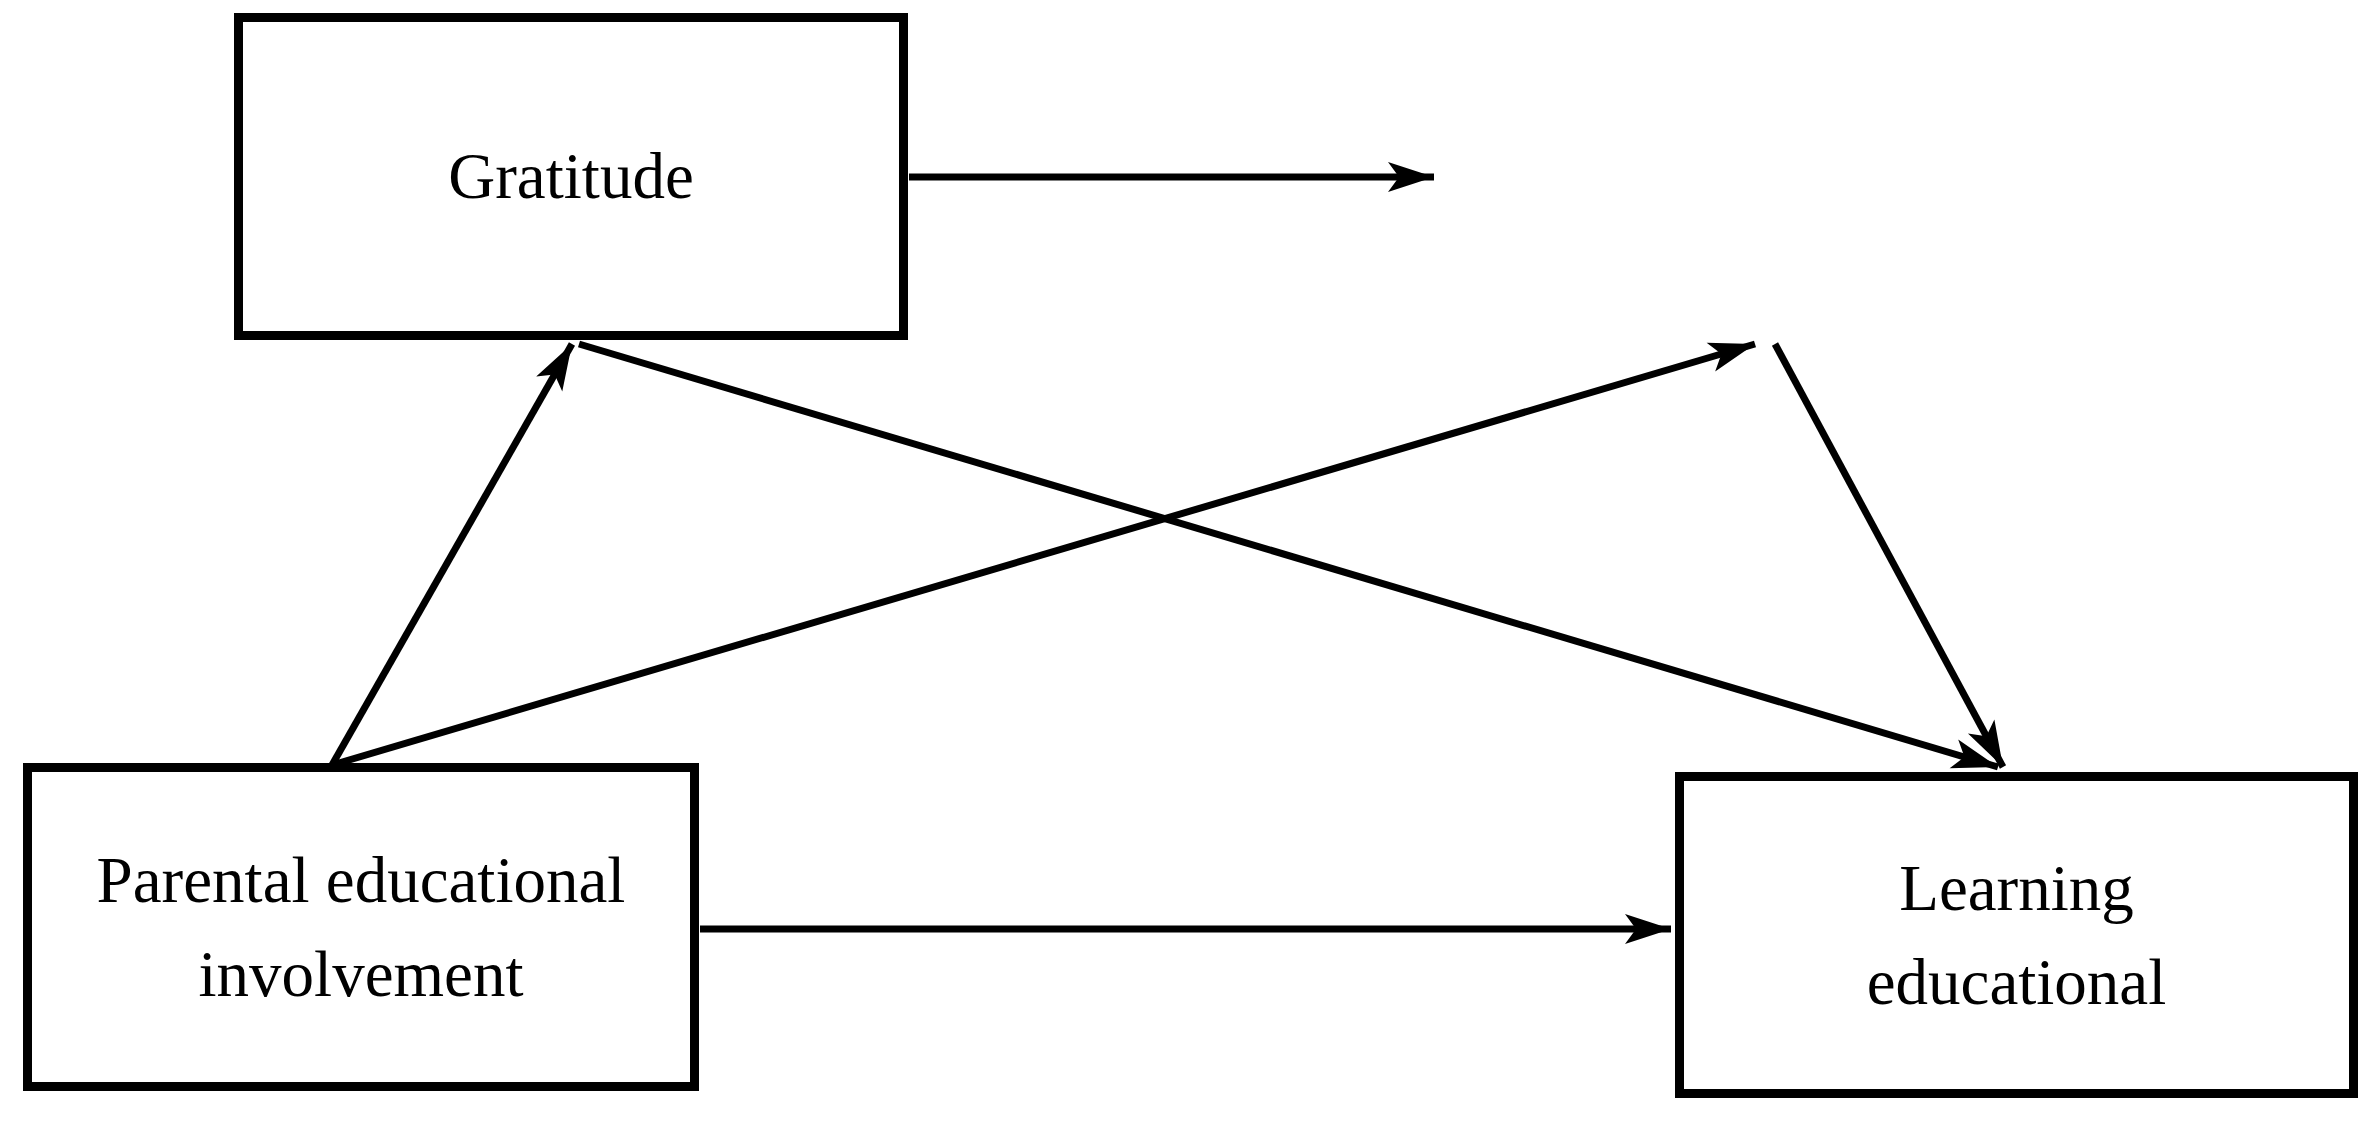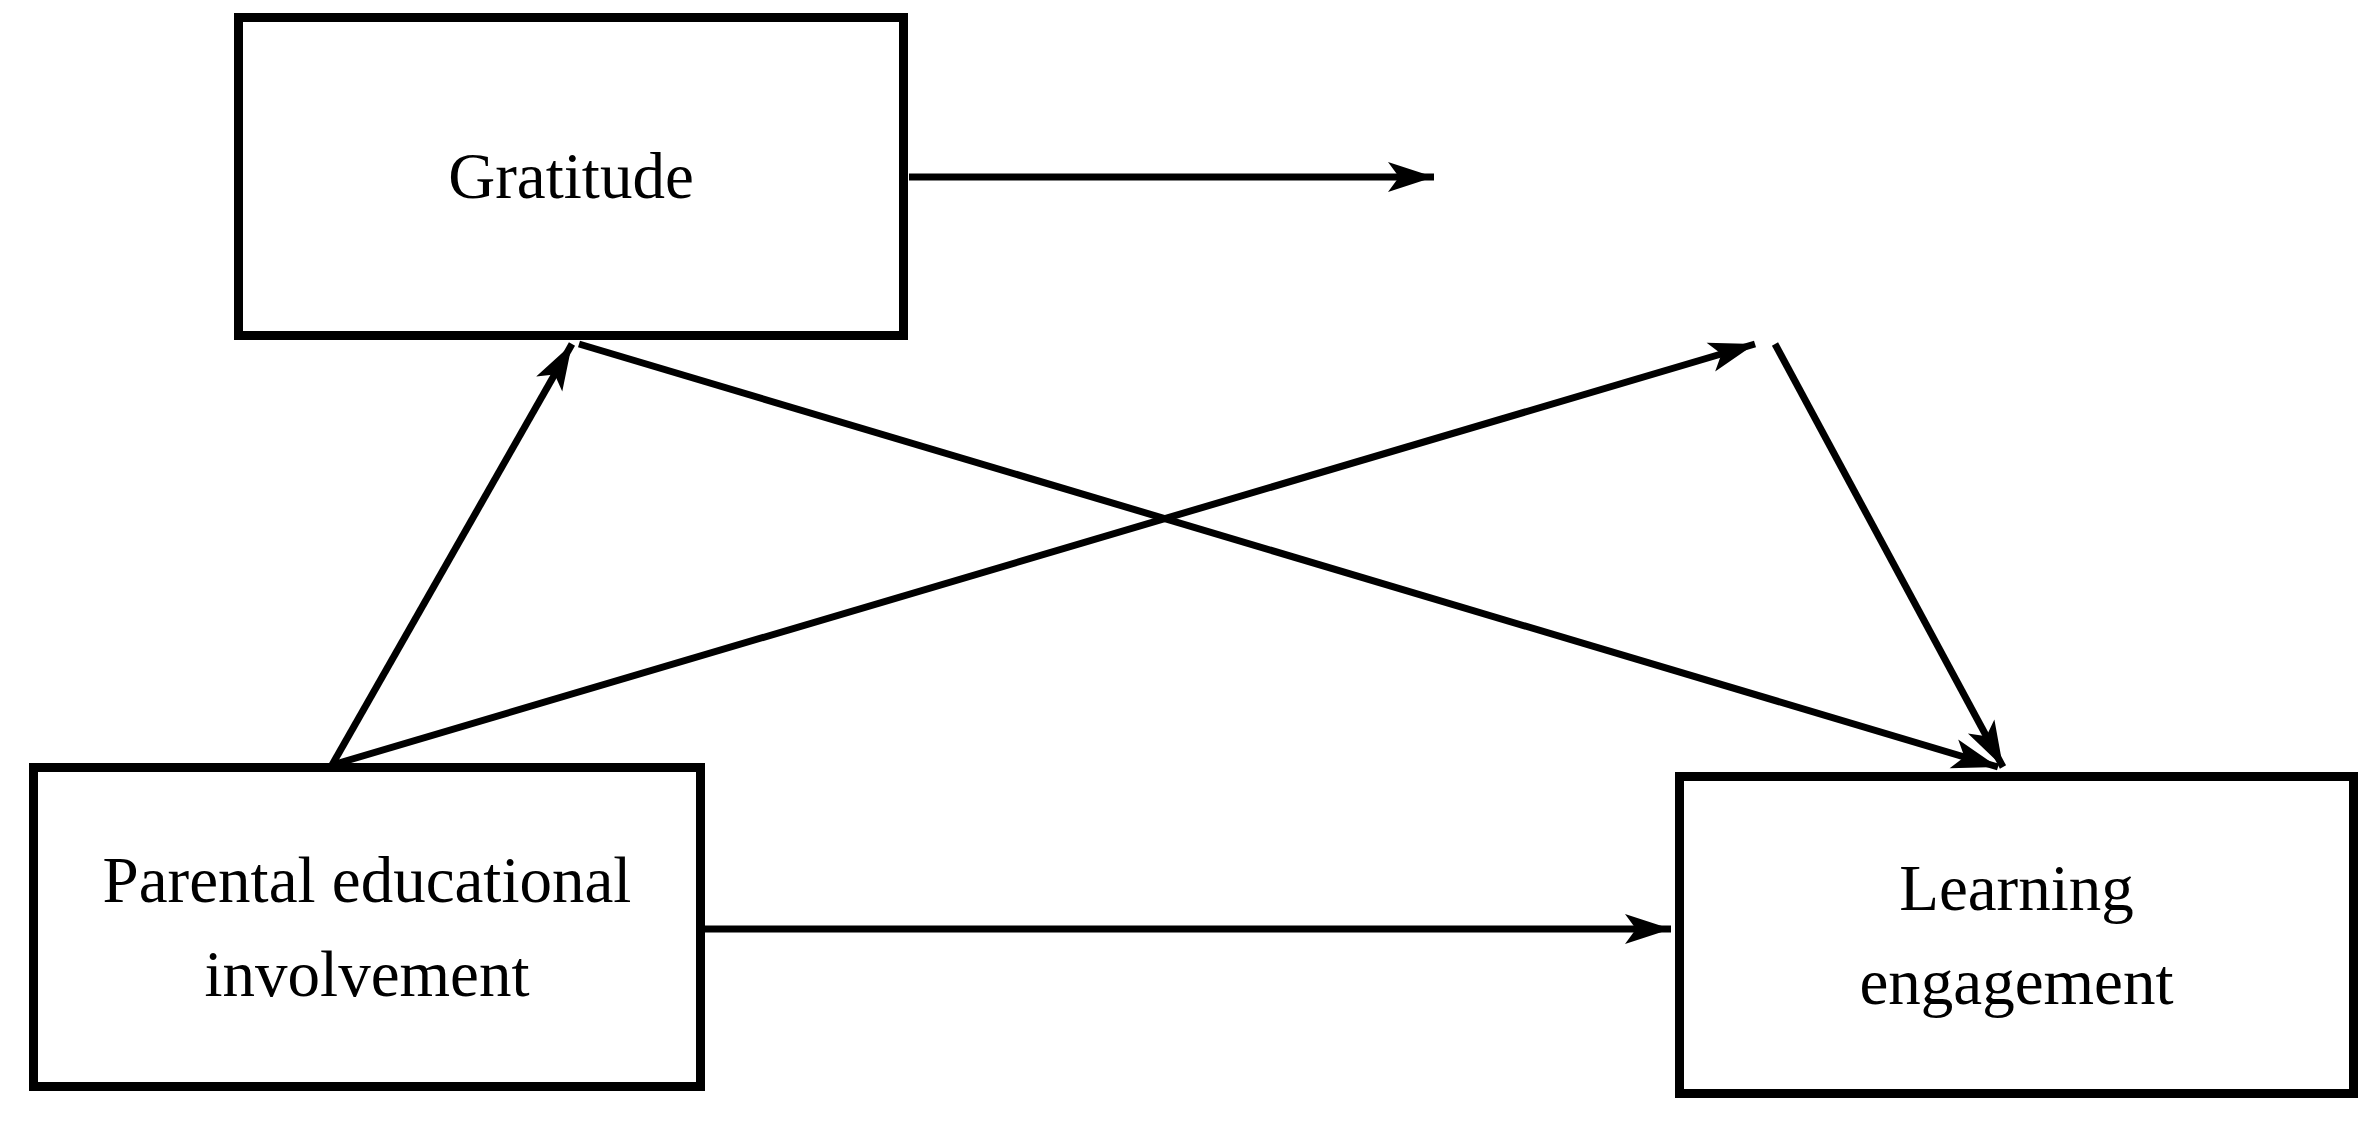--- a/index.html
+++ b/index.html
@@ -32,7 +32,7 @@
   }
   .node-gratitude { left: 234px; top: 13px;  width: 674px; height: 327px; }
   .node-hope      { left: 1438px; top: 13px; width: 672px; height: 327px; }
-  .node-parental  { left: 29px;  top: 763px; width: 676px; height: 328px; align-items: center; }
+  .node-parental  { left: 23px;  top: 763px; width: 676px; height: 328px; align-items: center; }
   .node-learning  { left: 1675px; top: 772px; width: 683px; height: 326px; }
   .arrow-layer {
     position: absolute;

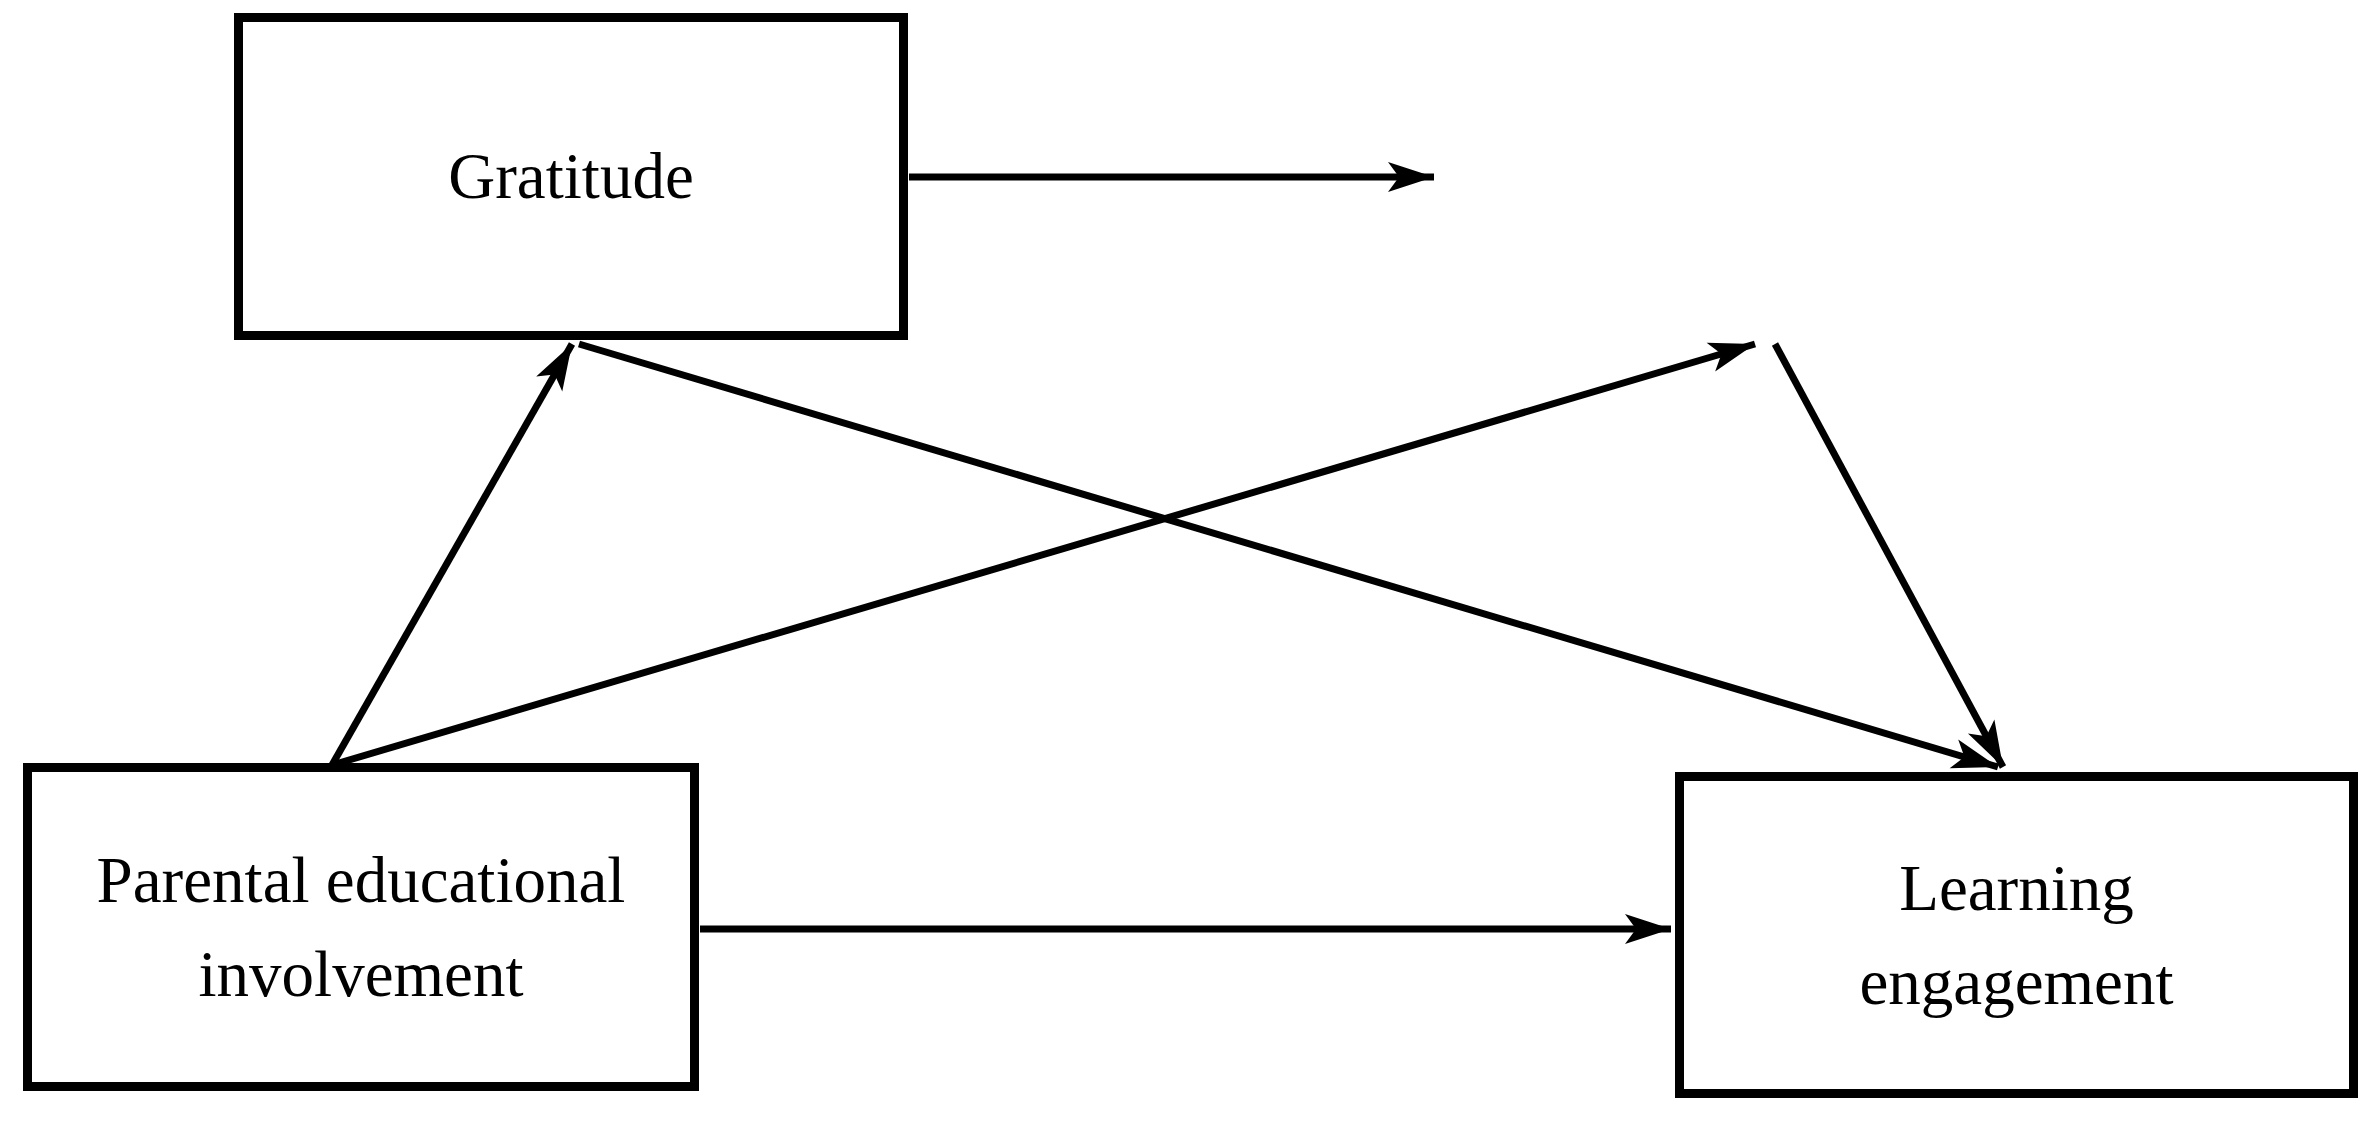--- a/index.html
+++ b/index.html
@@ -64,7 +64,7 @@
 
   <div class="node node-learning">
     <span>Learning
-engagement</span>
+educational</span>
   </div>
 
   <svg class="arrow-layer" viewBox="0 0 2375 1121" xmlns="http://www.w3.org/2000/svg">

